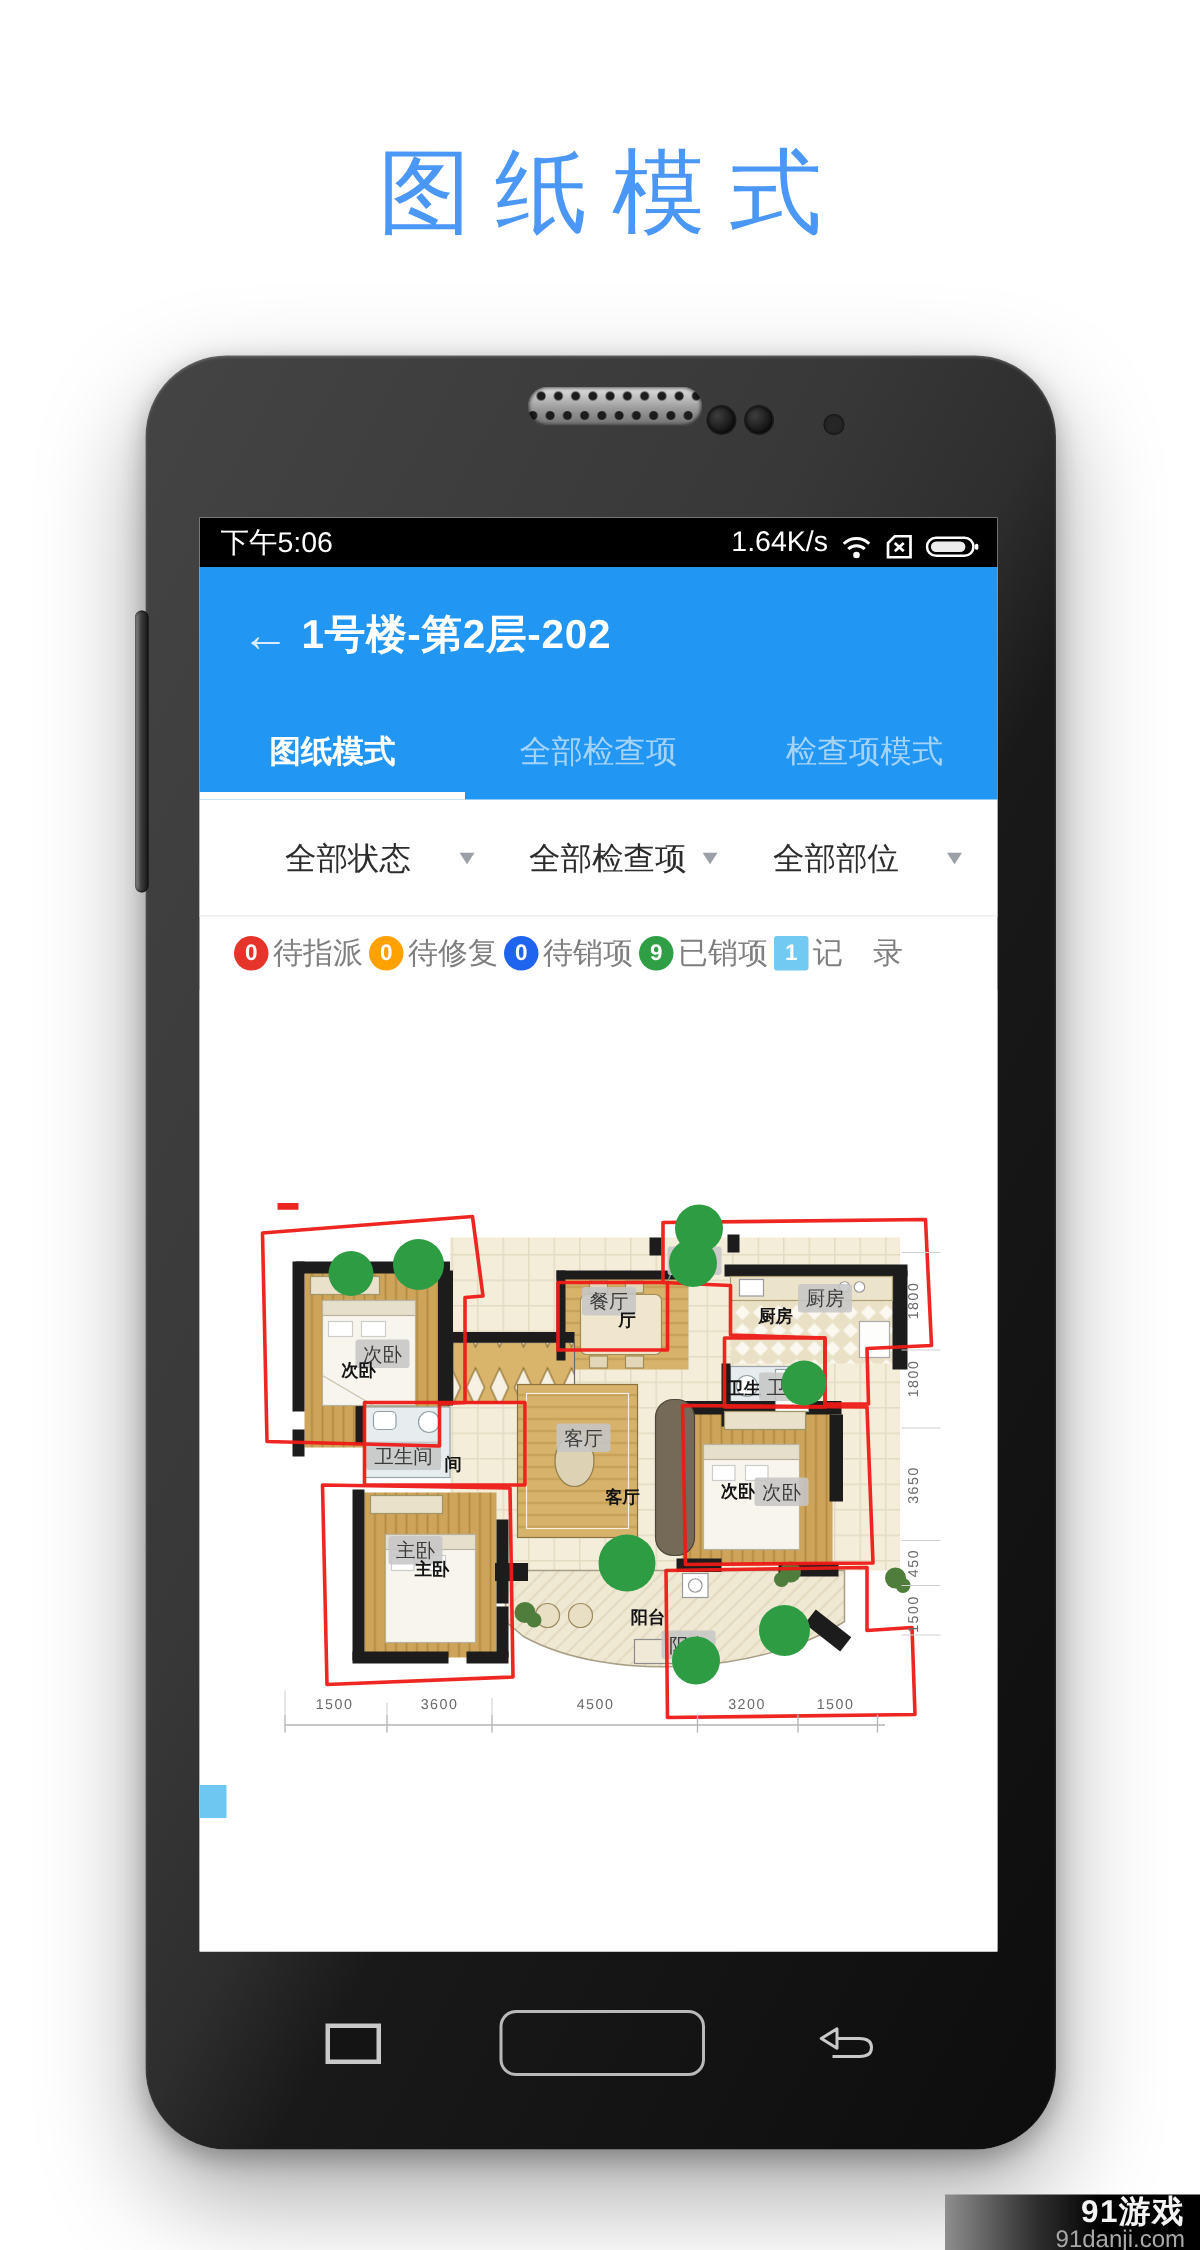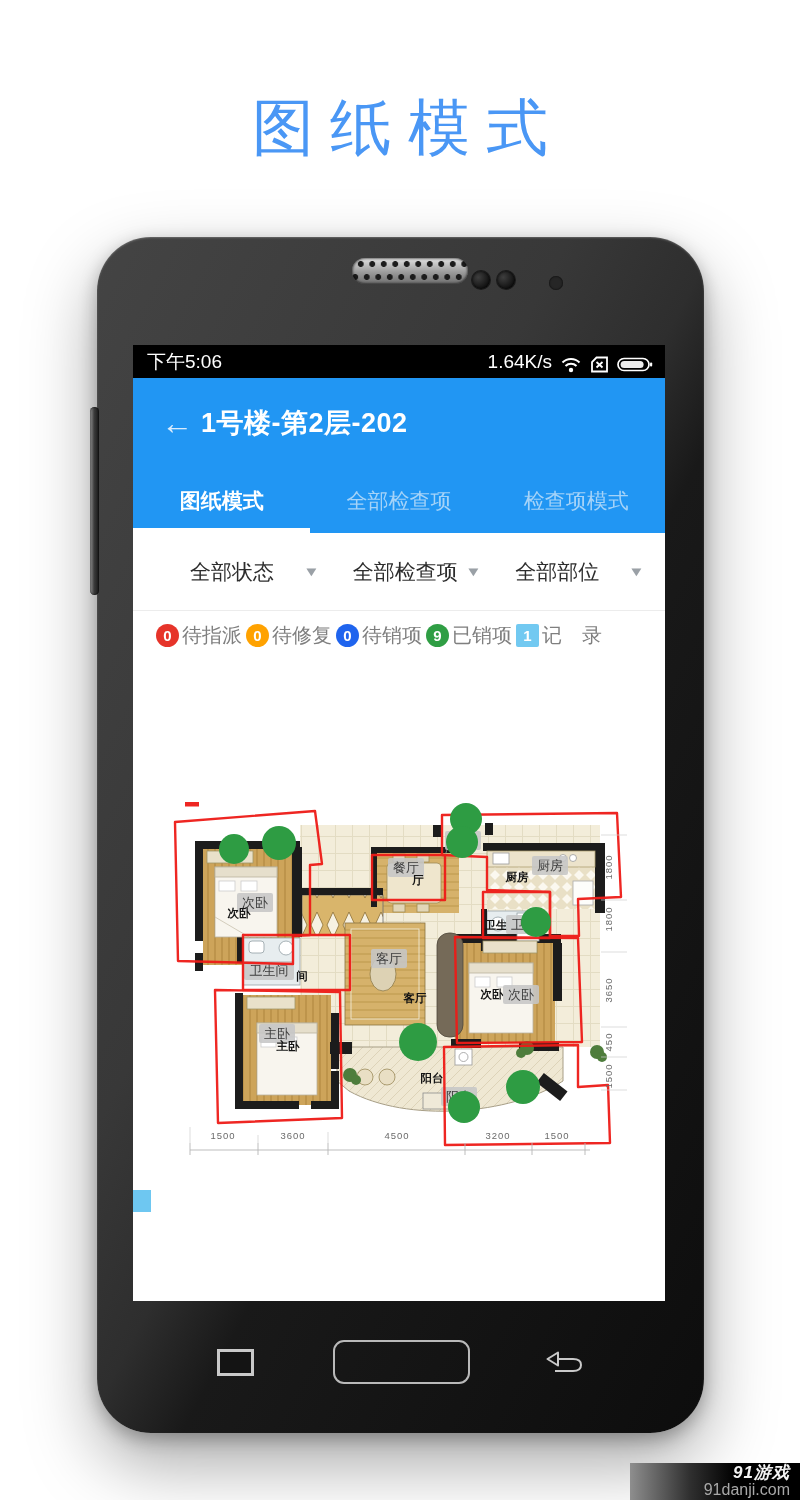--- a/index.html
+++ b/index.html
@@ -91,7 +91,7 @@
   .watermark { position:absolute; left:630px; top:1463px; width:170px; height:37px;
     background:linear-gradient(90deg,#8e8e8e 0%,#303030 35%,#000 62%);
     text-align:right; padding:1px 10px 0 0; line-height:1; }
-  .wm-brand { color:#f4f4f4; font-size:17px; font-weight:bold; font-style:italic; letter-spacing:1px;padding-left:48px; }
+  .wm-brand { color:#f4f4f4; font-size:21px; font-weight:bold; letter-spacing:1px;padding-left:48px; }
   .wm-site  { color:#a8a8a8; font-size:16px; margin-top:1px; font-style:normal; }
 
   svg text { font-family:"Liberation Sans","DejaVu Sans",sans-serif; }

